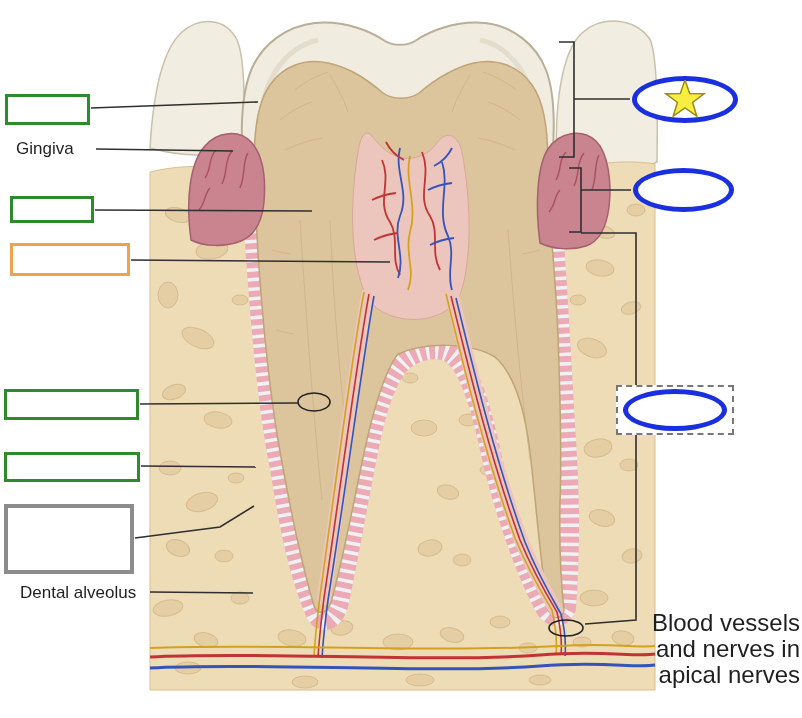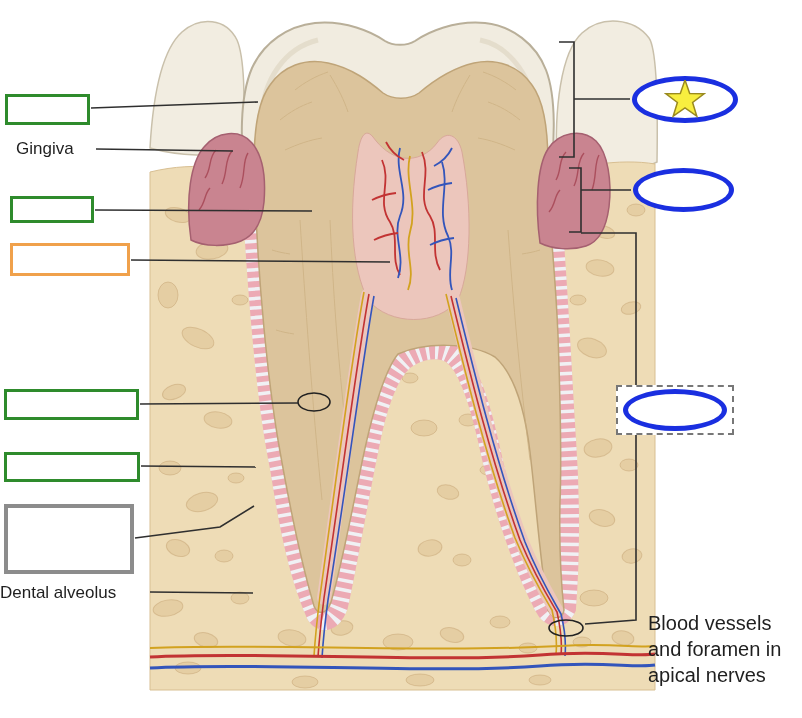--- a/index.html
+++ b/index.html
@@ -184,7 +184,7 @@
   <div class="box box-green" style="left:4px;top:389px;width:135px;height:31px;"></div>
   <div class="box box-green" style="left:4px;top:452px;width:136px;height:30px;"></div>
   <div class="box box-gray" style="left:4px;top:504px;width:130px;height:70px;"></div>
-  <div class="lbl" style="left:0;top:583px;">Dental alveolus</div>
+  <div class="lbl" style="left:20px;top:583px;">Dental alveolus</div>
 
   <div class="ellipse" style="left:632px;top:76px;width:106px;height:47px;">
     <svg width="42" height="40" viewBox="0 0 42 40">

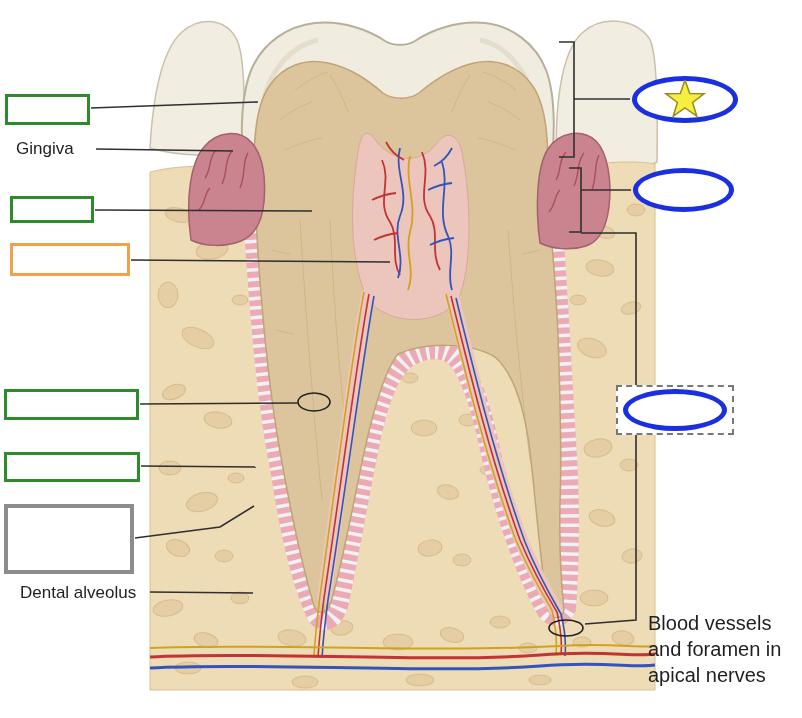--- a/index.html
+++ b/index.html
@@ -15,7 +15,7 @@
   .dashedbox{position:absolute;border:2px dashed #777;background:#fff;box-sizing:border-box;
              display:flex;align-items:center;justify-content:center;}
   .lbl{position:absolute;font-size:17px;line-height:20px;}
-  .lbl-multi{position:absolute;font-size:20px;line-height:26px;}
+  .lbl-multi{position:absolute;font-size:24px;line-height:26px;text-align:right;}
 </style>
 </head>
 <body>

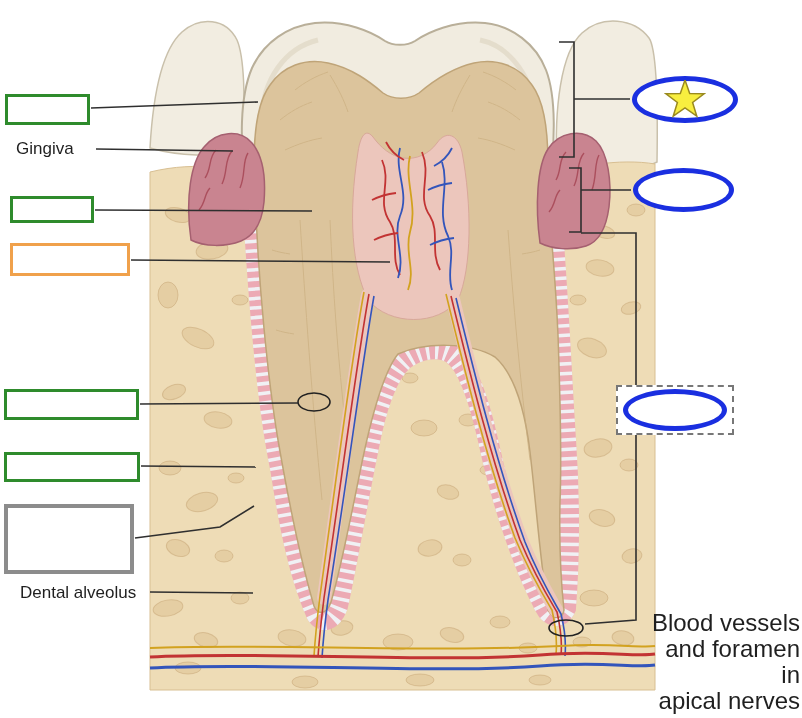--- a/index.html
+++ b/index.html
@@ -198,7 +198,7 @@
 
   <div class="lbl-multi" style="left:648px;top:610px;width:152px;">
     <div>Blood vessels</div>
-    <div>and foramen in</div>
+    <div>and nerves in</div>
     <div>apical nerves</div>
   </div>
 

